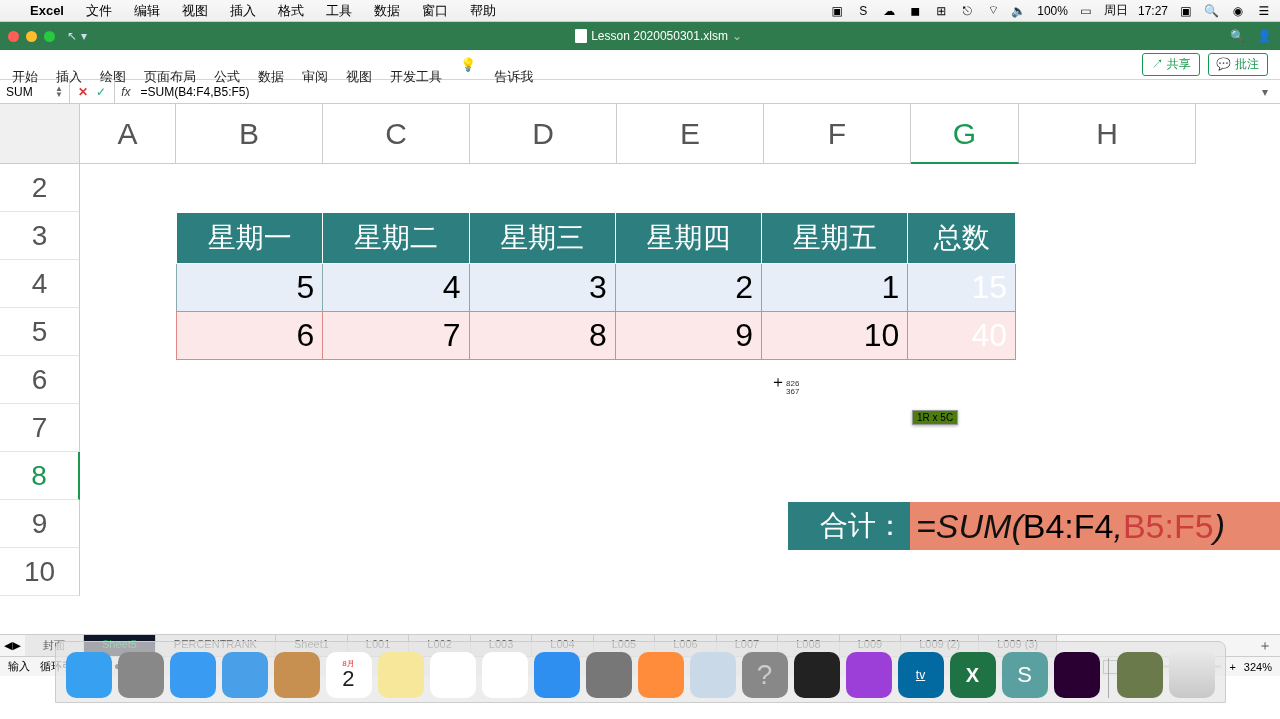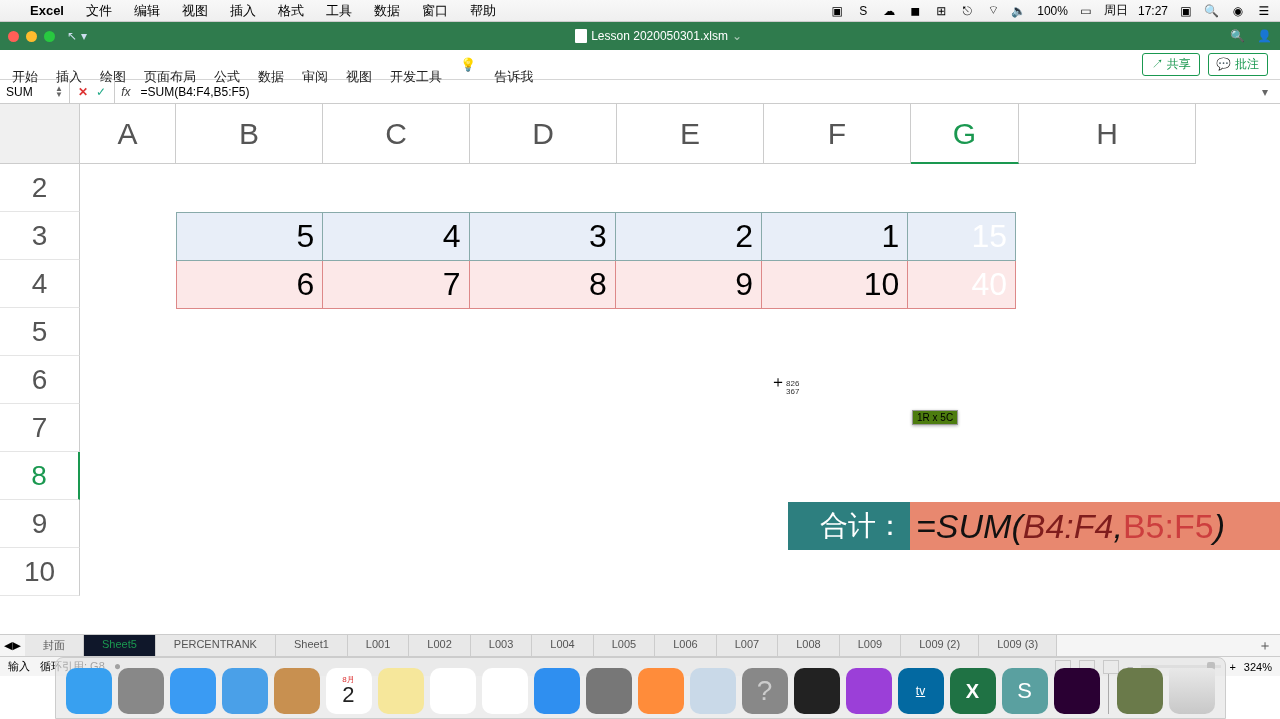--- a/index.html
+++ b/index.html
@@ -200,6 +200,14 @@
 
   <table class="data-table">
     <tbody>
+        <tr>
+      <th>星期一</th>
+      <th>星期二</th>
+      <th>星期三</th>
+      <th>星期四</th>
+      <th>星期五</th>
+      <th class="total">总数</th>
+    </tr>
     <tr class="r4">
       <td>5</td>
       <td>4</td>

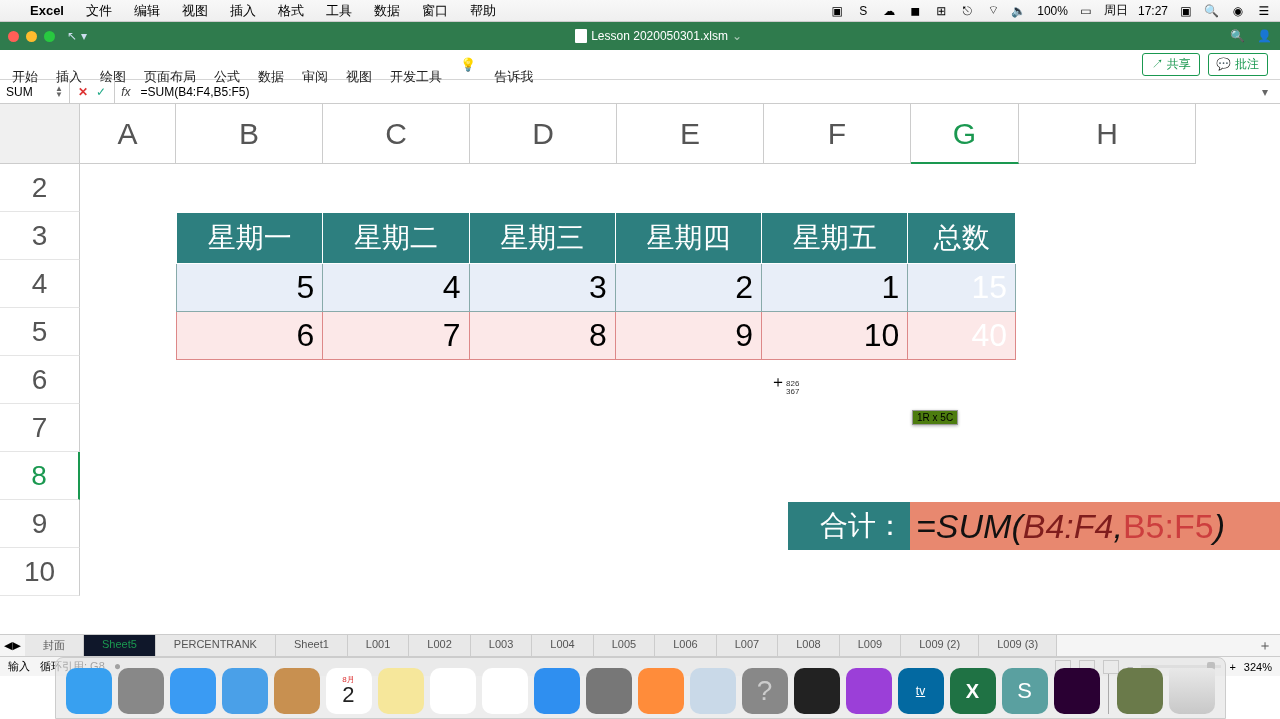--- a/index.html
+++ b/index.html
@@ -64,7 +64,7 @@
 .merge-label { position:absolute; top:398px; left:788px; width:148px; height:48px; background:#2d7f7f; color:#fff; font-size:28px; text-align:center; line-height:48px;}
 .formula-cell { position:absolute; top:398px; left:910px; right:0; height:48px; background:#e8886f; font-size:34px; padding-left:6px; line-height:48px; font-family:Arial;}
 .formula-cell .eq { color:#111;font-style:italic;}
-.formula-cell .r1 { color:#7f1d1d;font-style:italic;}
+.formula-cell .r1 { color:#000000;}
 .formula-cell .r2 { color:#cc3e3e;}
 
 

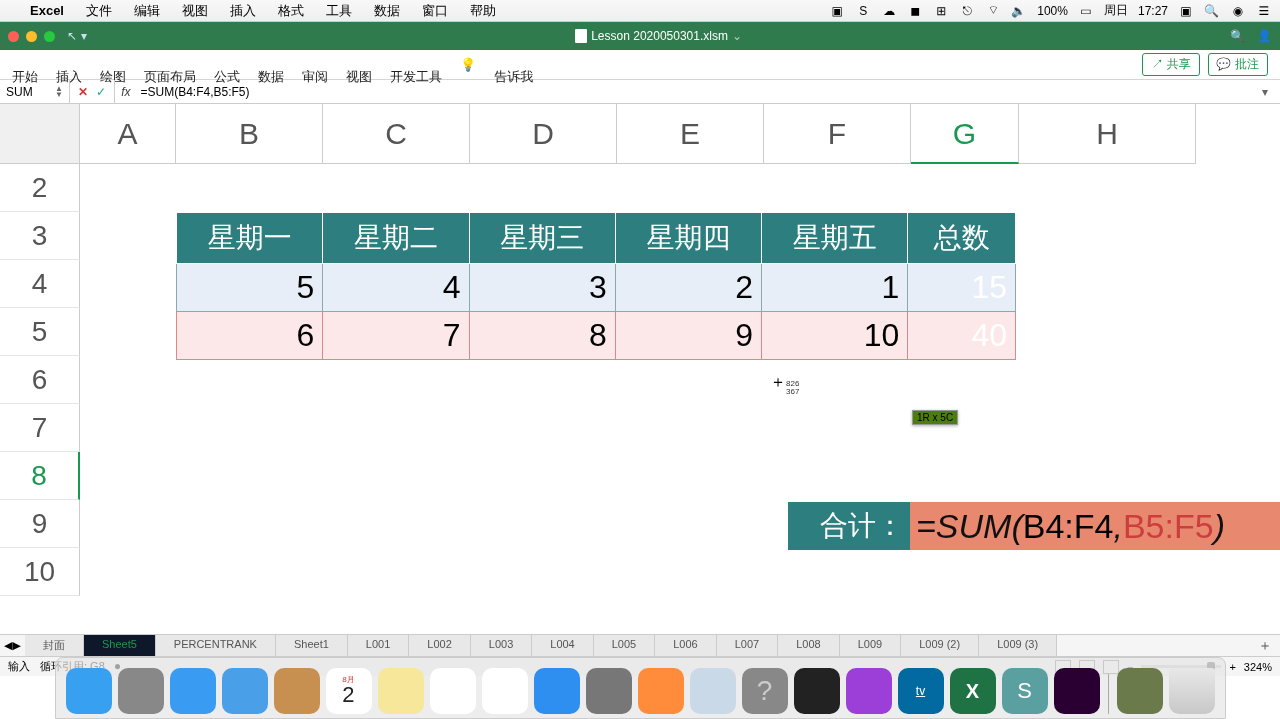--- a/index.html
+++ b/index.html
@@ -83,7 +83,7 @@
 .statusbar .slider .thumb{ position:absolute; right:6px; top:-3px; width:8px; height:8px; background:#666; border-radius:2px;}
 
 
-.dock-wrap { position:absolute; bottom:0; left:0; right:0; height:62px; display:flex; justify-content:center;}
+.dock-wrap { position:absolute; bottom:16px; left:0; right:0; height:62px; display:flex; justify-content:center;}
 .dock { display:flex; gap:6px; align-items:flex-end; background:rgba(230,230,230,.7); padding:4px 10px; border-radius:8px 8px 0 0; border:1px solid #ccc;}
 .dock .app { width:46px; height:46px; border-radius:10px; display:flex; align-items:center; justify-content:center; font-size:10px; color:#fff; }
 .dock .sep { width:1px; height:40px; background:#aaa; margin:0 2px;}

